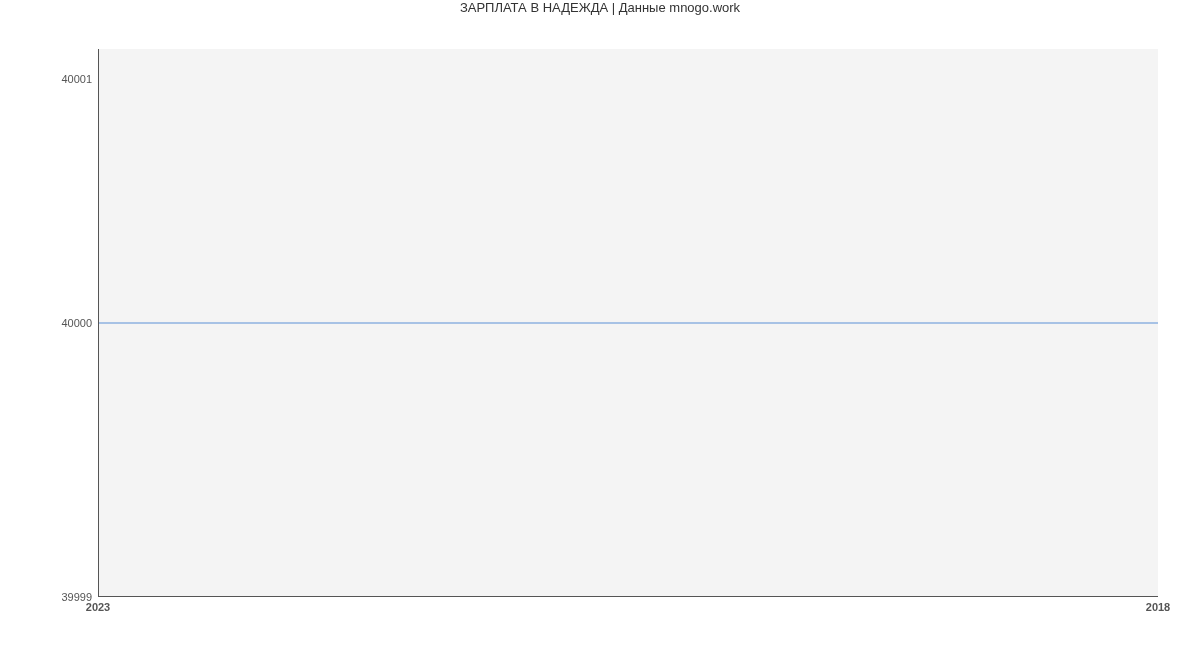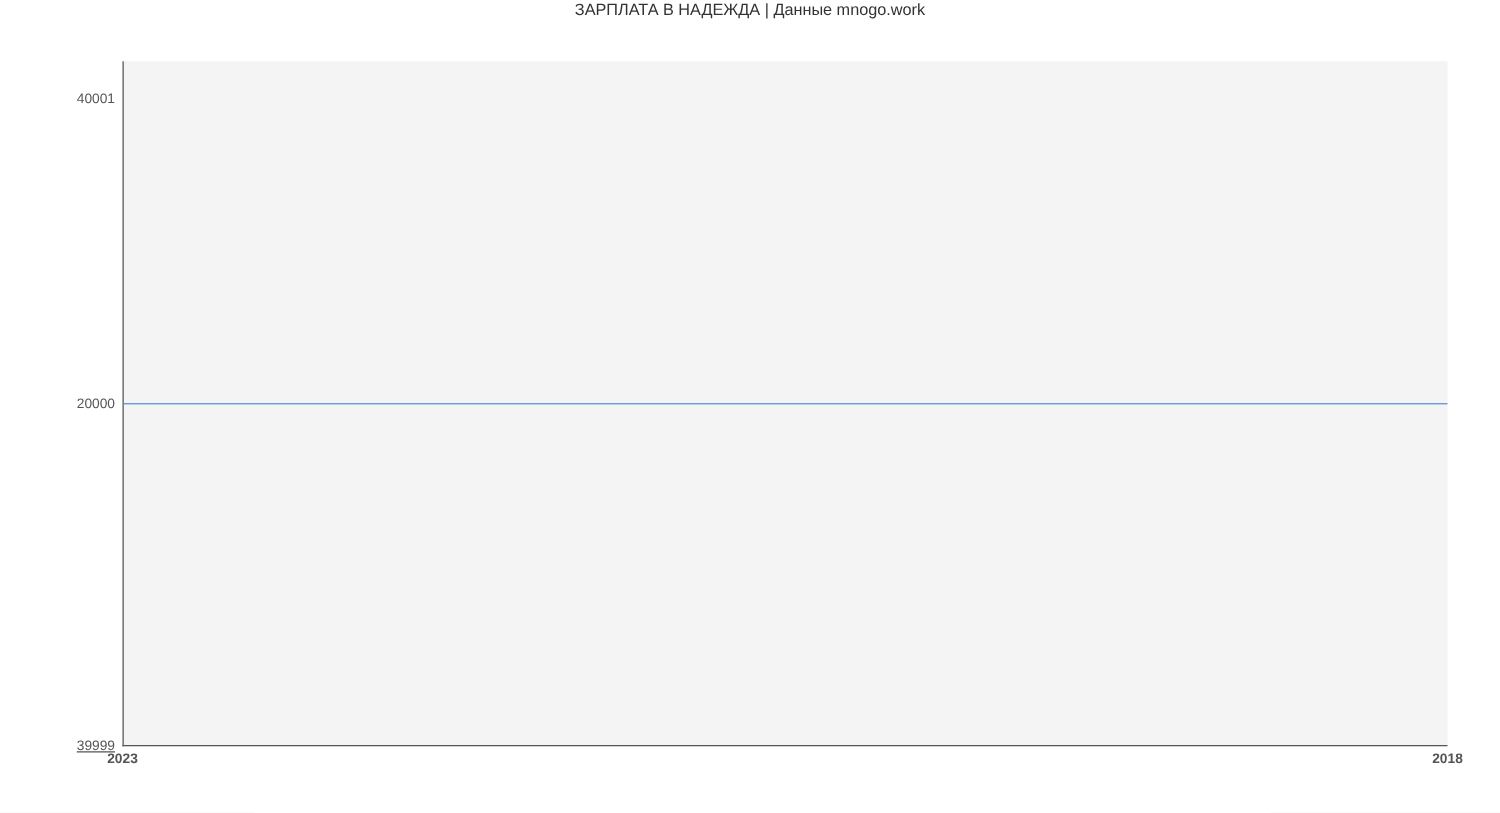--- a/index.html
+++ b/index.html
@@ -76,7 +76,7 @@
   </div>
 
   <div class="y-tick-label" style="top:0%;margin-top:30px;">40001</div>
-  <div class="y-tick-label" style="top:50%;">20000</div>
+  <div class="y-tick-label" style="top:50%;">40000</div>
   <div class="y-tick-label" style="top:100%;text-decoration:underline;">39999</div>
 
   <div class="x-tick-label" style="left:0%;">2023</div>

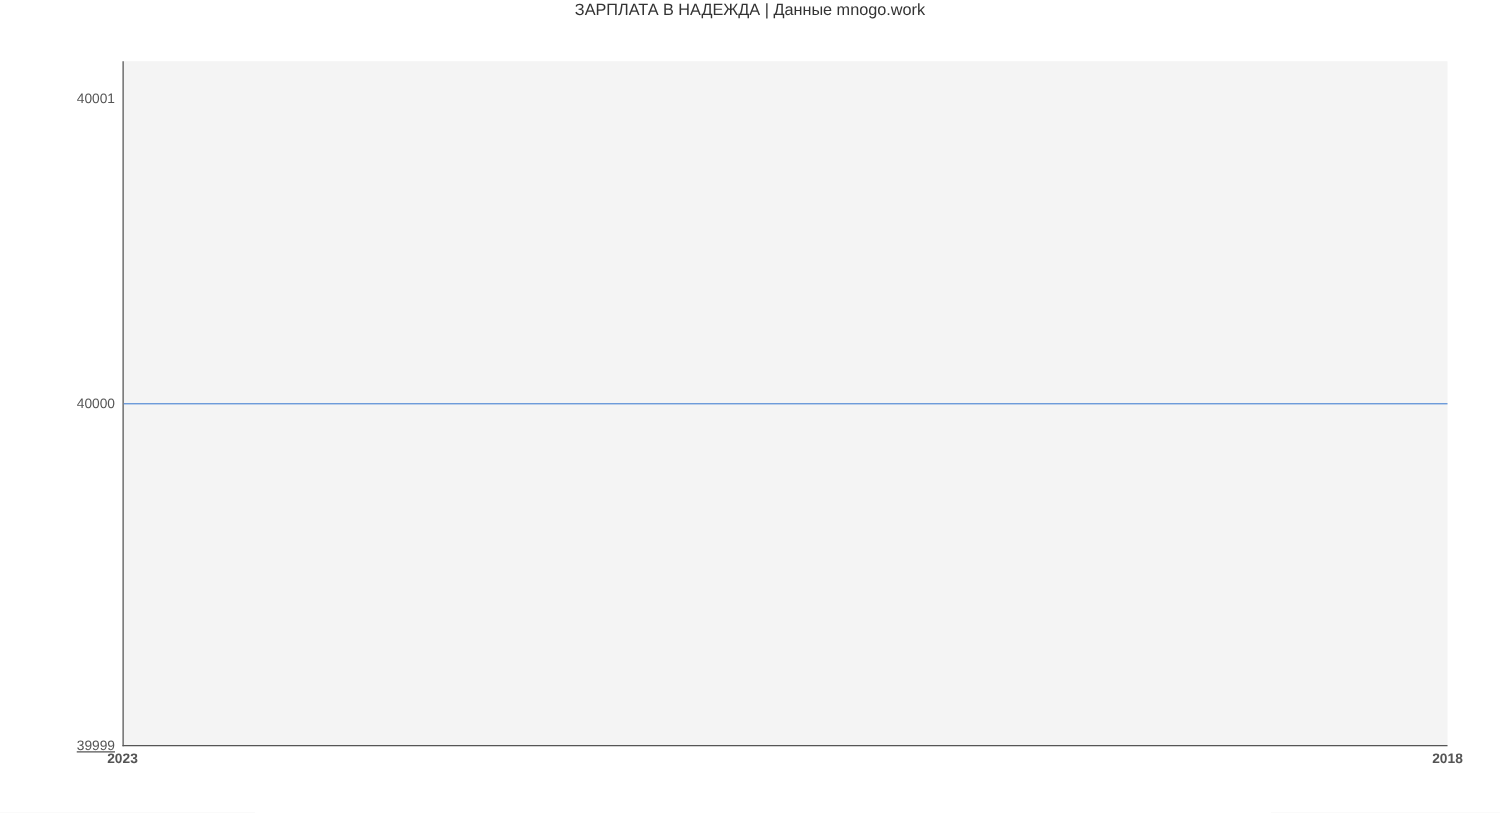--- a/index.html
+++ b/index.html
@@ -77,7 +77,7 @@
 
   <div class="y-tick-label" style="top:0%;margin-top:30px;">40001</div>
   <div class="y-tick-label" style="top:50%;">40000</div>
-  <div class="y-tick-label" style="top:100%;text-decoration:underline;">39999</div>
+  <div class="y-tick-label" style="top:100%;">39999</div>
 
   <div class="x-tick-label" style="left:0%;">2023</div>
   <div class="x-tick-label" style="left:100%;">2018</div>

